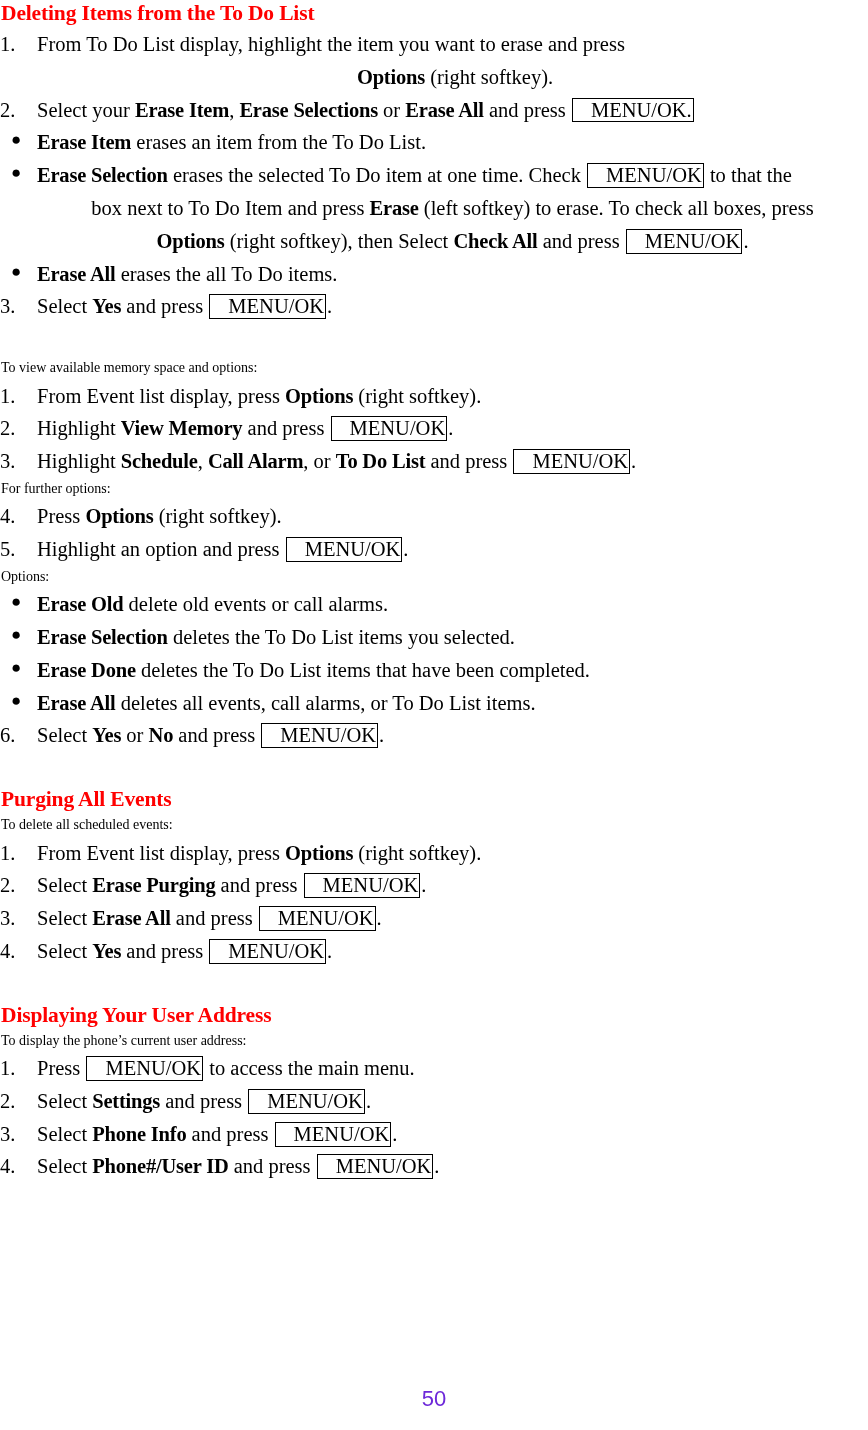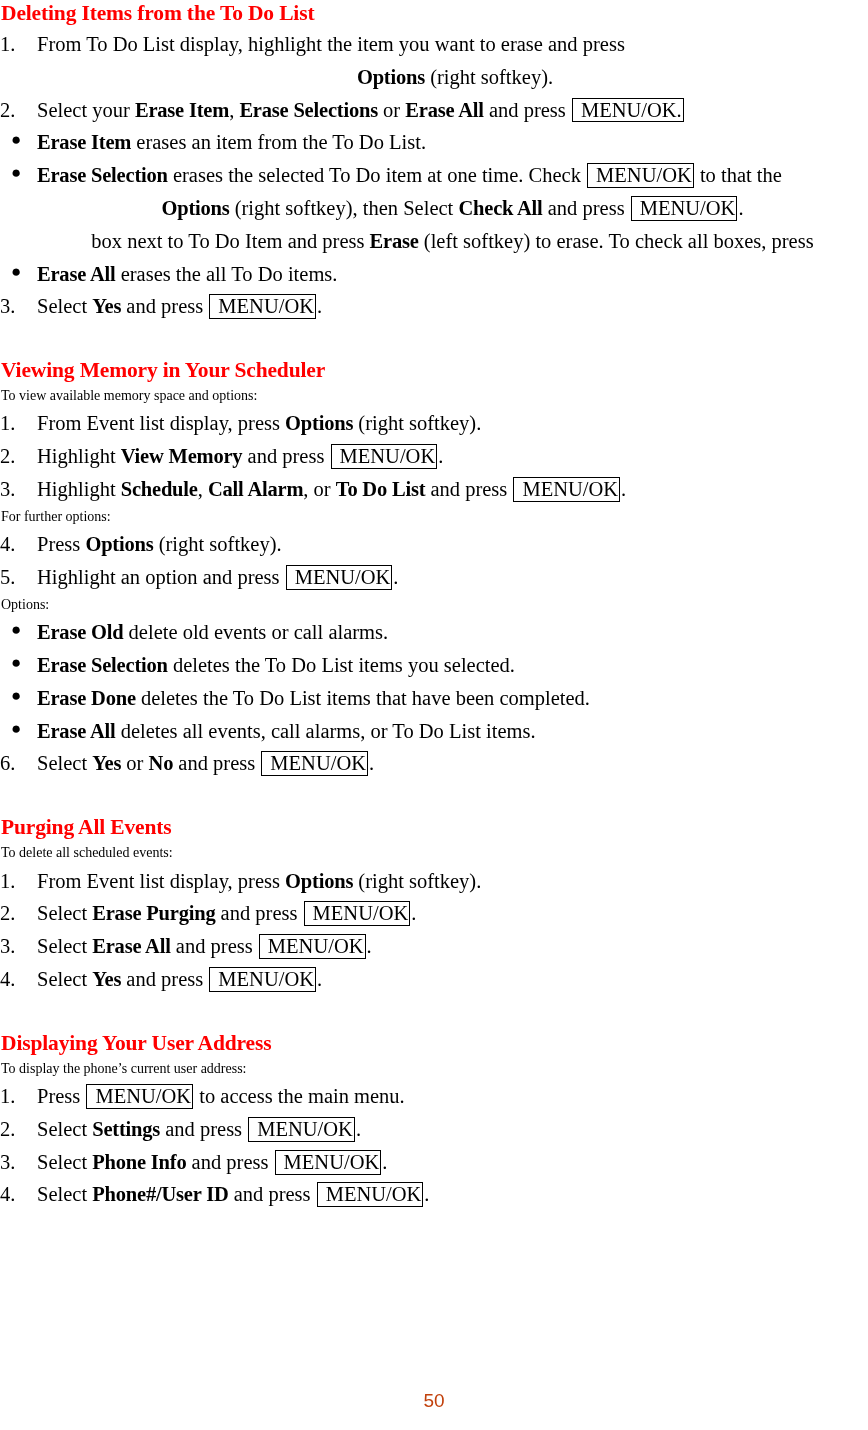--- a/index.html
+++ b/index.html
@@ -86,7 +86,7 @@
   .key {
     display: inline-block;
     border: 1px solid #000000;
-    padding: 0px 1px 0px 8px;
+    padding: 0px 1px 0px 18px;
     line-height: 1.12;
     margin: 0 1px;
     vertical-align: baseline;

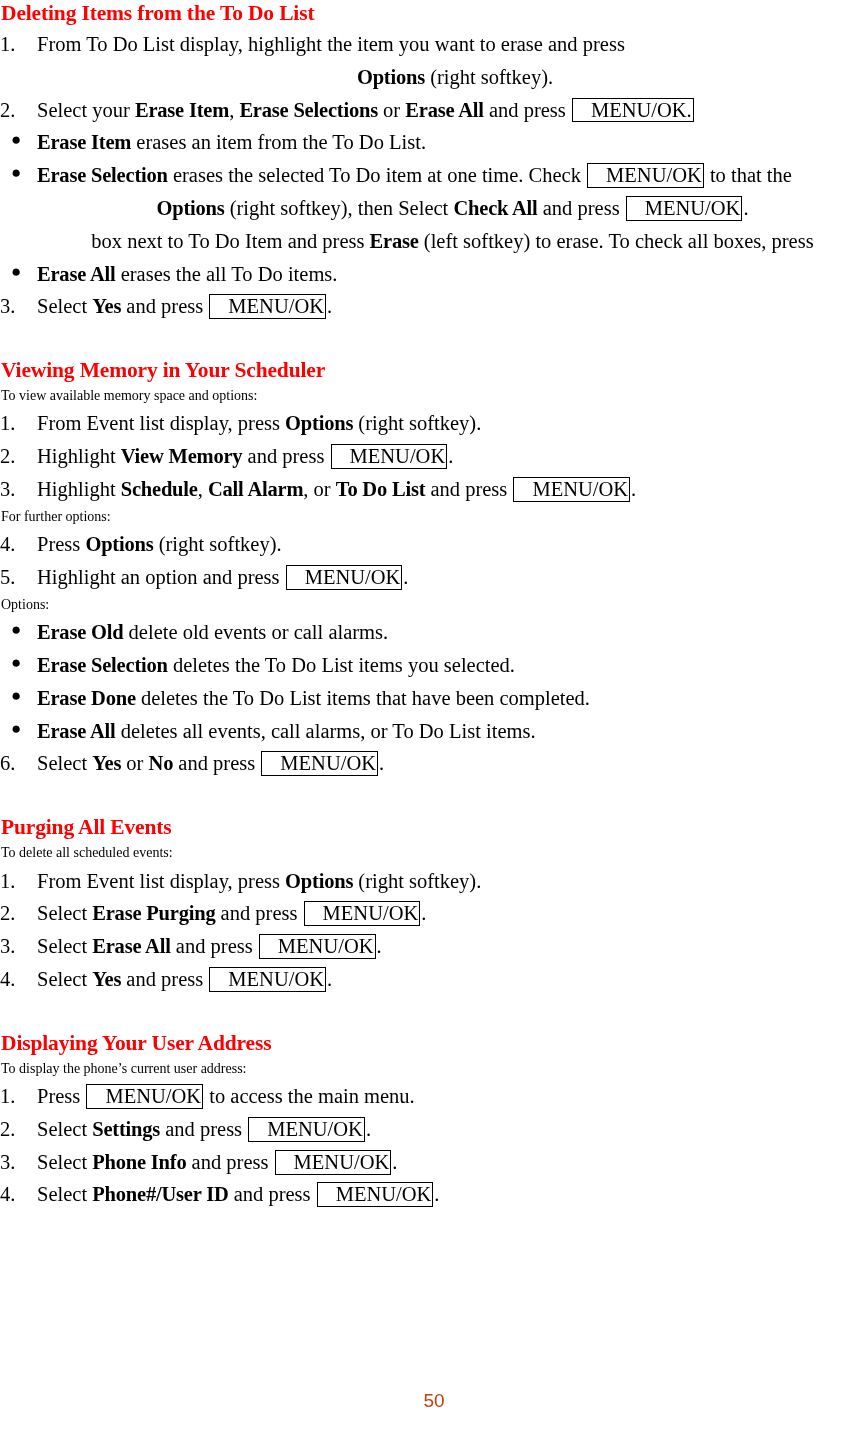--- a/index.html
+++ b/index.html
@@ -133,8 +133,8 @@
     <div class="item bullet">
       <span class="marker">●</span>
       <span class="line"><b class="b">Erase Selection</b><span> erases the selected To Do item at one time. Check </span><span class="key">MENU/OK</span><span> to that the</span></span>
+      <span class="cont"><span>box next to To Do Item and press </span><b class="b">Erase</b><span> (left softkey) to erase. To check all boxes, press</span></span>
       <span class="cont"><b class="b">Options</b><span> (right softkey), then Select </span><b class="b">Check All</b><span> and press </span><span class="key">MENU/OK</span><span>.</span></span>
-      <span class="cont"><span>box next to To Do Item and press </span><b class="b">Erase</b><span> (left softkey) to erase. To check all boxes, press</span></span>
     </div>
 
     <div class="item bullet">

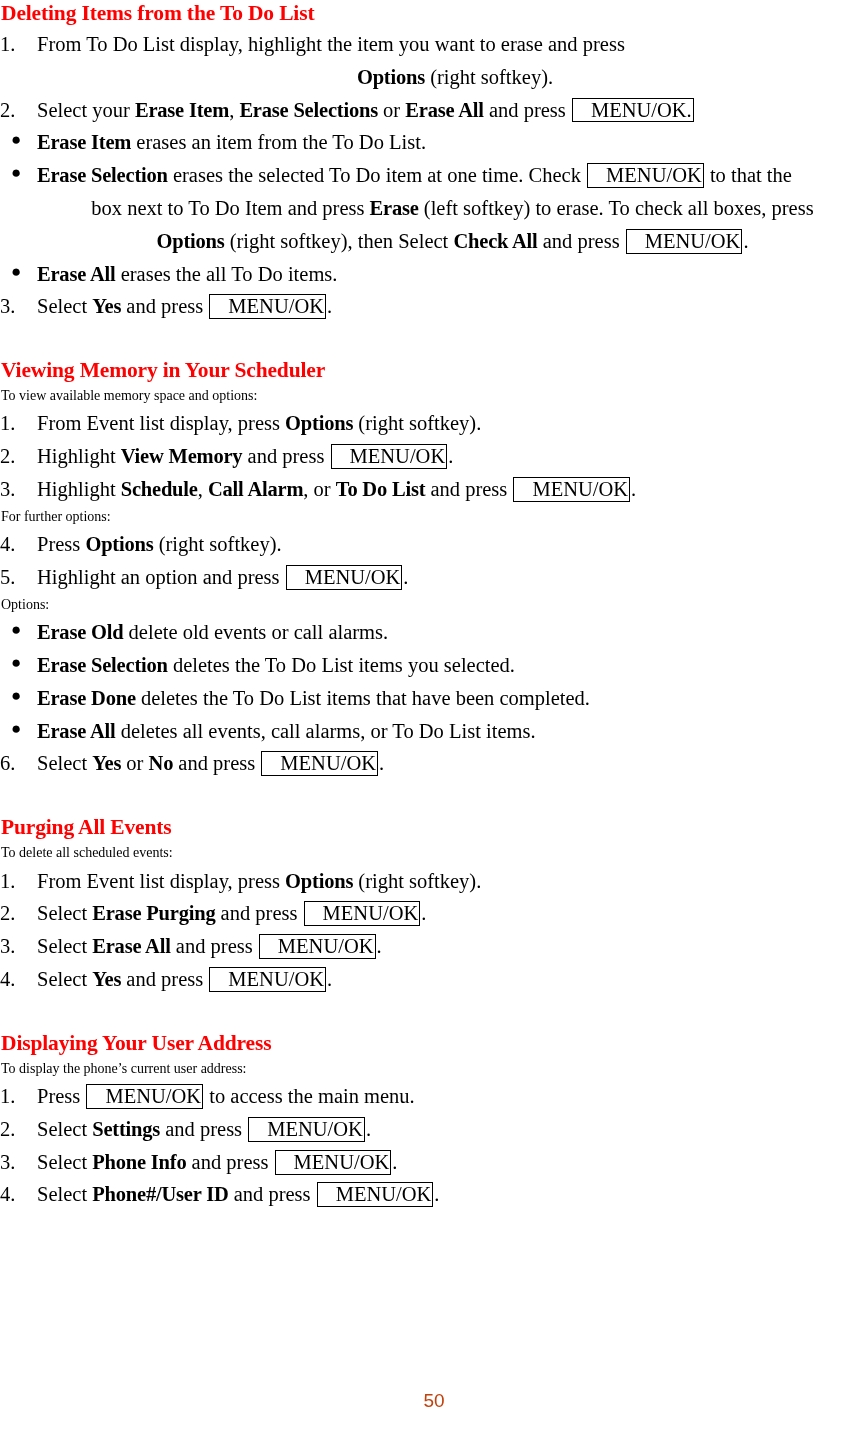--- a/index.html
+++ b/index.html
@@ -149,7 +149,6 @@
 
     <div class="sec-gap"></div>
 
-    <h2 class="sec-head">Viewing Memory in Your Scheduler</h2>
     <p class="plain">To view available memory space and options:</p>
 
     <div class="item">

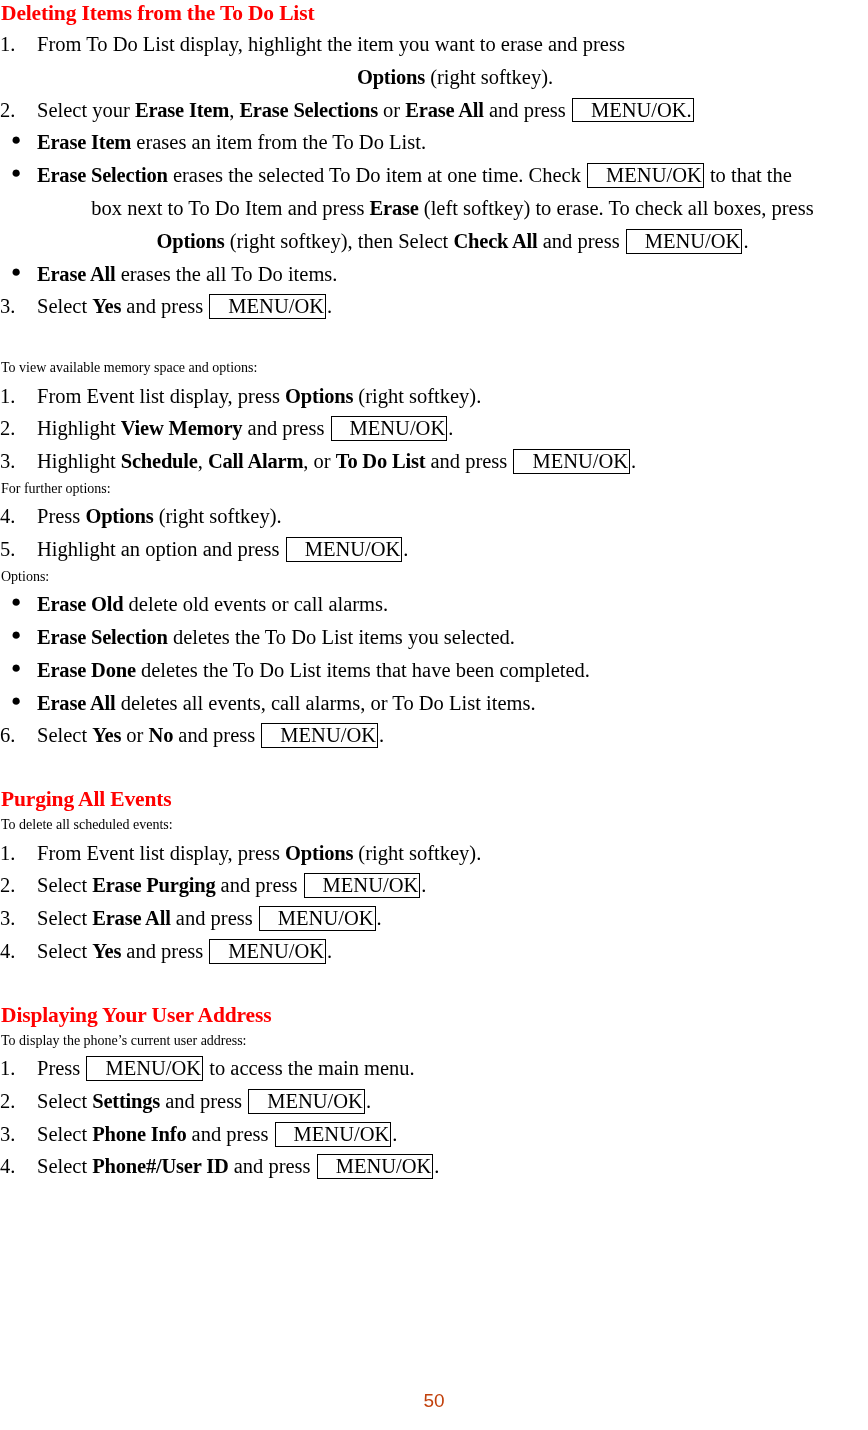--- a/index.html
+++ b/index.html
@@ -102,8 +102,8 @@
     bottom: 18px;
     text-align: center;
     font-family: "Liberation Sans", "DejaVu Sans", sans-serif;
-    font-size: 19px;
-    color: #c2410c;
+    font-size: 22px;
+    color: #6d28d9;
   }
 </style>
 </head>

